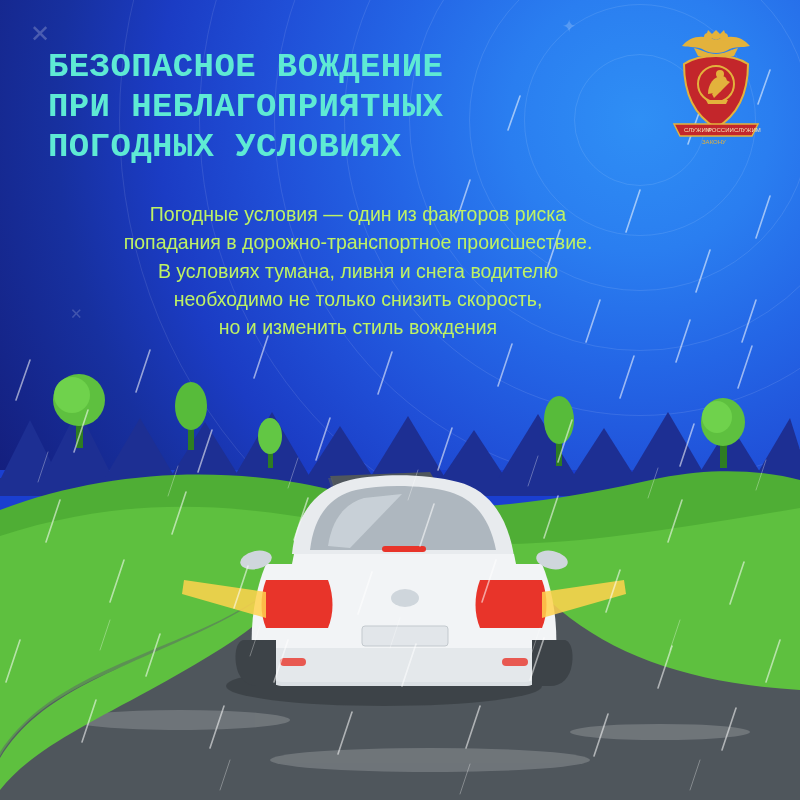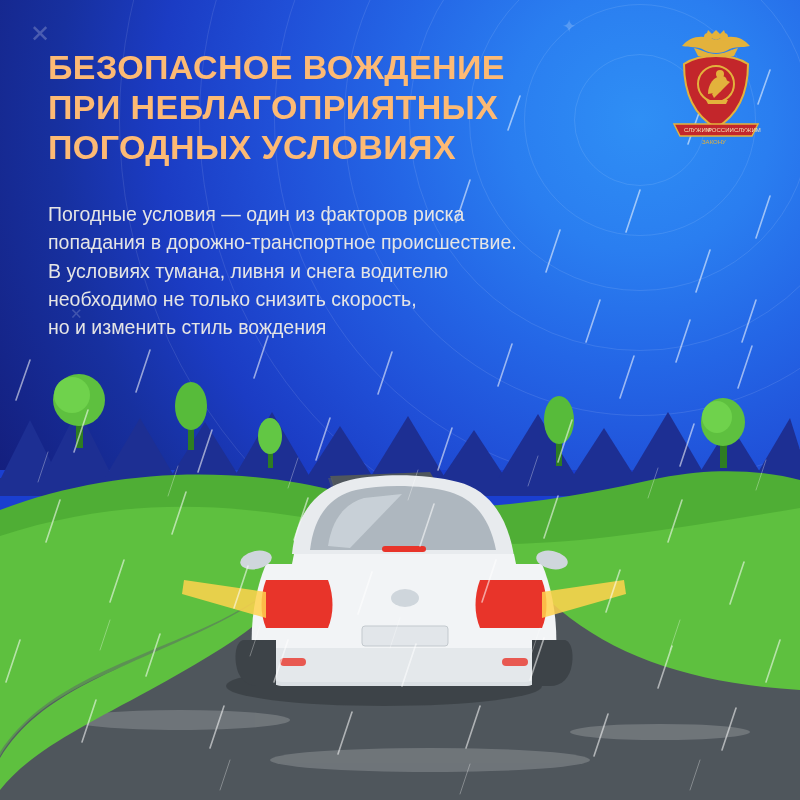--- a/index.html
+++ b/index.html
@@ -50,13 +50,14 @@
     left: 48px;
     top: 48px;
     width: 600px;
-    color: #fdba74;
+    color: #5eead4;
     font-weight: bold;
     font-size: 34px;
     line-height: 1.17;
     letter-spacing: 0.4px;
     text-transform: uppercase;
     white-space: pre-line;
+    font-family: Liberation Mono, monospace;
   }
   .subtitle {
     position: absolute;

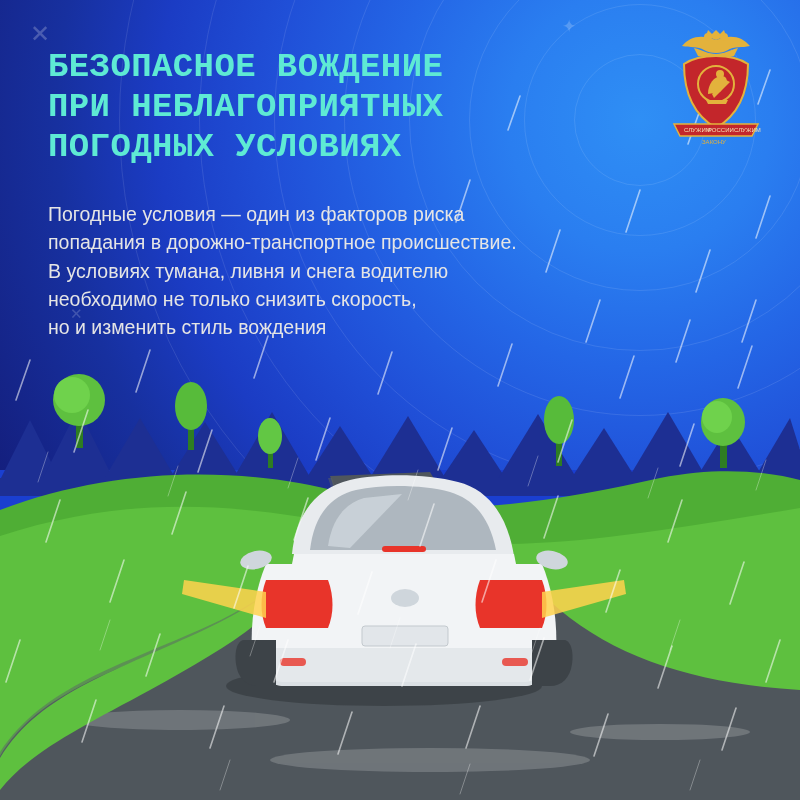--- a/index.html
+++ b/index.html
@@ -64,10 +64,11 @@
     left: 48px;
     top: 200px;
     width: 620px;
-    color: #e5e5e5;
+    color: #bef264;
     font-size: 19.5px;
     line-height: 1.45;
     white-space: pre-line;
+    text-align: center;
   }
 
   

